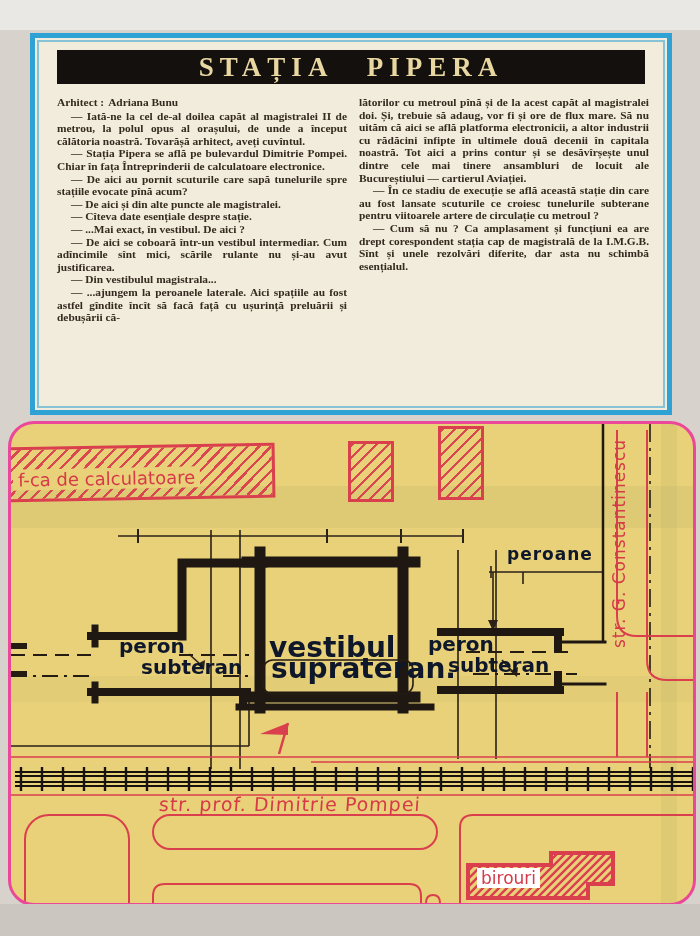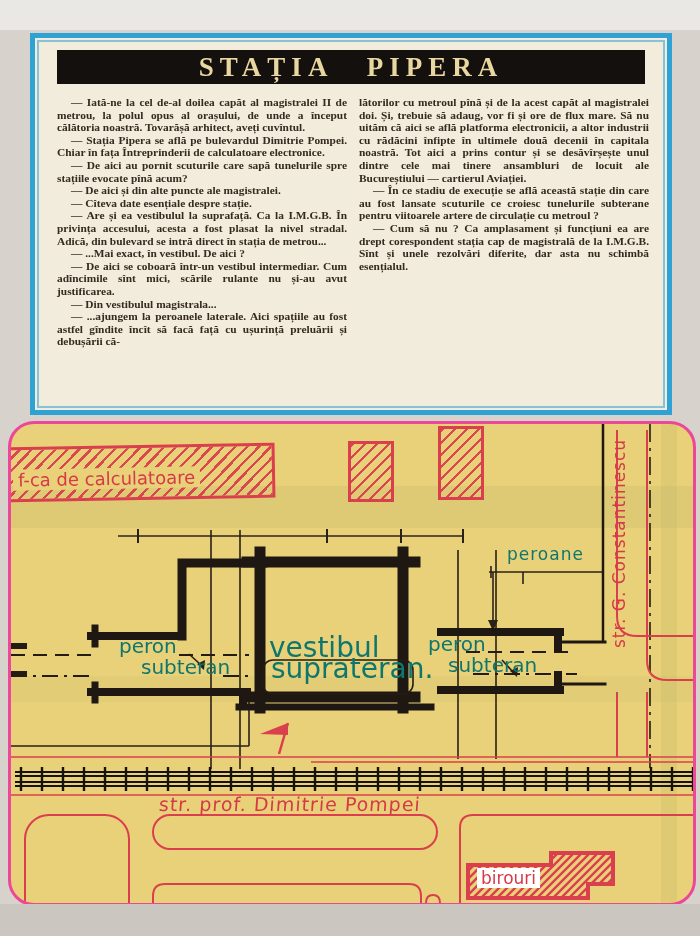--- a/index.html
+++ b/index.html
@@ -77,6 +77,7 @@
     </div>
     <div class="cols">
       <div class="col">
+        <p class="par byline"><span>Arhitect :</span><span class="byline-name">Adriana Bunu</span></p>
         <p class="par indent">— Iată-ne la cel de-al doilea capăt al magistralei II de metrou, la polul opus al orașului, de unde a început călătoria noastră. Tovarășă arhitect, aveți cuvîntul.</p>
         <p class="par indent">— Stația Pipera se află pe bulevardul Dimitrie Pompei. Chiar în fața Întreprinderii de calculatoare electronice.</p>
         <p class="par indent">— De aici au pornit scuturile care sapă tunelurile spre stațiile evocate pînă acum?</p>

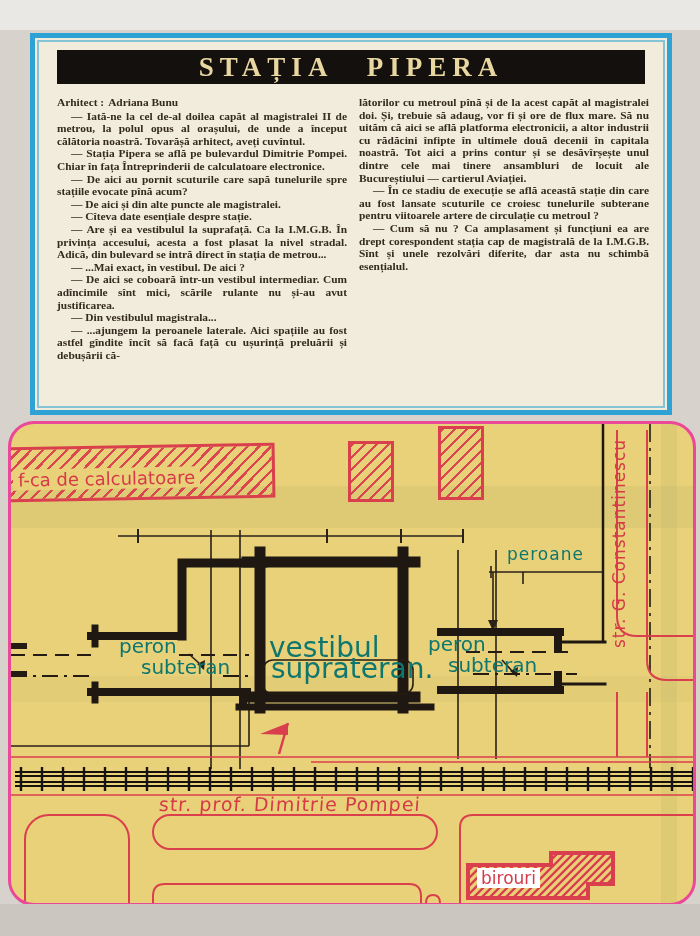--- a/index.html
+++ b/index.html
@@ -83,7 +83,6 @@
         <p class="par indent">— De aici au pornit scuturile care sapă tunelurile spre stațiile evocate pînă acum?</p>
         <p class="par indent">— De aici și din alte puncte ale magistralei.</p>
         <p class="par indent">— Cîteva date esențiale despre stație.</p>
-        <p class="par indent">— Are și ea vestibulul la suprafață. Ca la I.M.G.B. În privința accesului, acesta a fost plasat la nivel stradal. Adică, din bulevard se intră direct în stația de metrou...</p>
         <p class="par indent">— ...Mai exact, în vestibul. De aici ?</p>
         <p class="par indent">— De aici se coboară într-un vestibul intermediar. Cum adîncimile sînt mici, scările rulante nu și-au avut justificarea.</p>
         <p class="par indent">— Din vestibulul magistrala...</p>

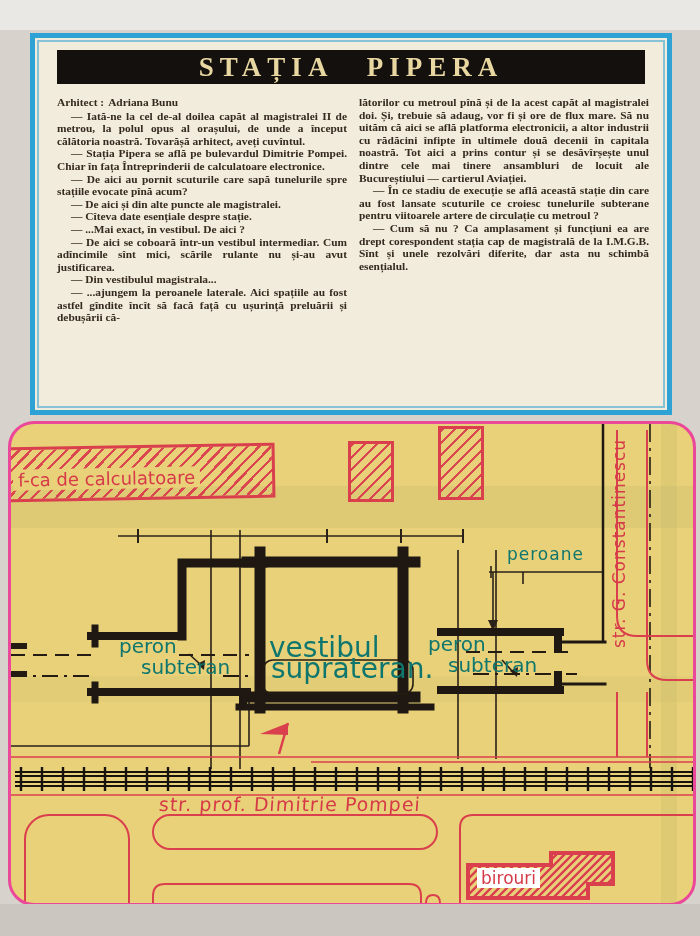--- a/index.html
+++ b/index.html
@@ -46,7 +46,7 @@
 
   .lbl{position:absolute;white-space:nowrap;font-family:"DejaVu Sans",sans-serif;}
   .lbl-red{color:#d63a49;}
-  .lbl-ink{color:#0f766e;}
+  .lbl-ink{color:#0f172a;font-weight:bold;}
   .factory-label{left:2px;top:44px;font-size:18px;background:#e9d179;padding:0 5px;
         transform:rotate(-1deg);}
   .peroane-label{left:496px;top:120px;font-size:17px;letter-spacing:1px;}

